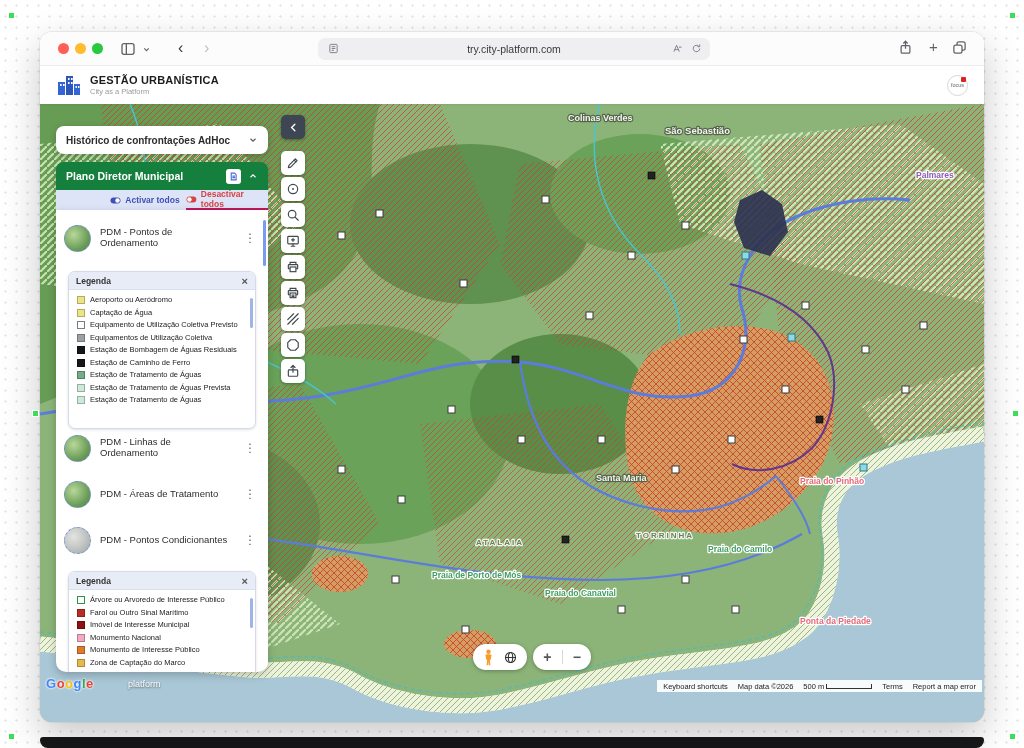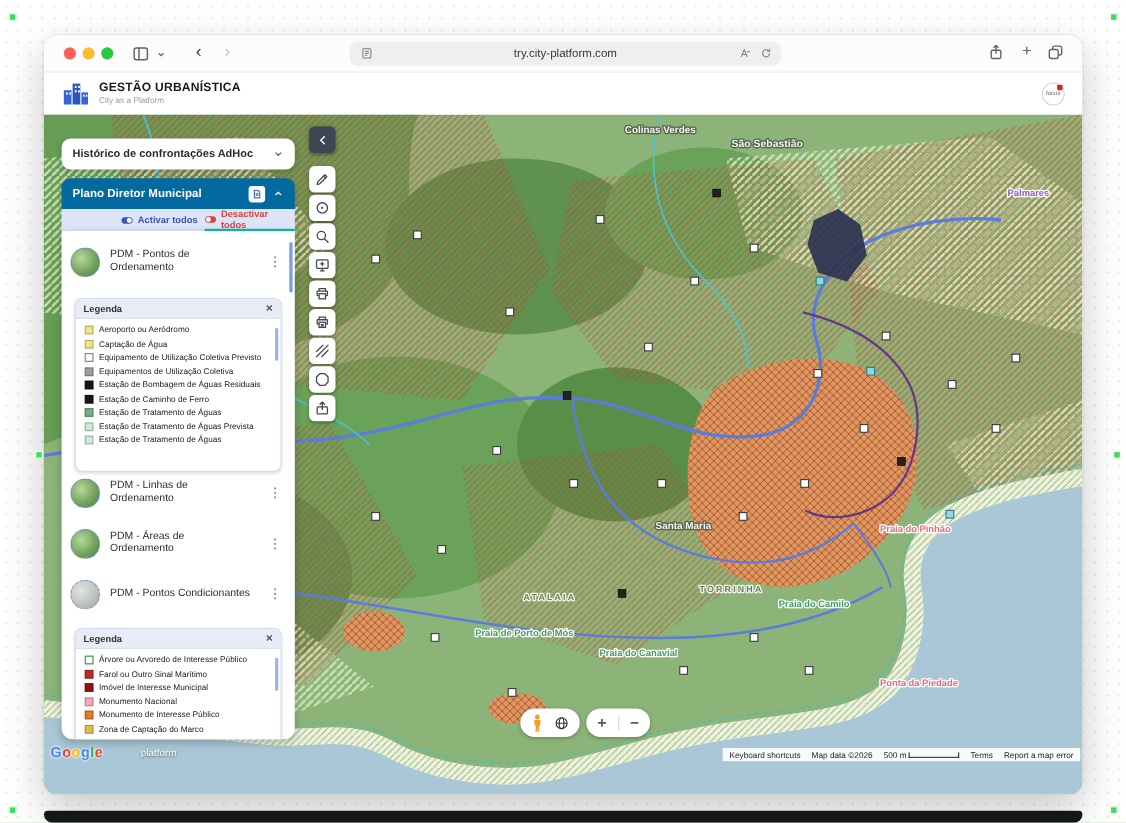--- a/index.html
+++ b/index.html
@@ -56,7 +56,7 @@
     box-shadow:0 2px 6px rgba(0,0,0,.22); display:flex; align-items:center; padding:0 10px;
     font-size:10px; color:#2c2c2c; font-weight:bold; }
   .adhoc-pill .chev { margin-left:auto; color:#555; }
-  .pdm-bar { left:16px; top:130px; width:212px; height:28px; background:#0369a1; border-radius:8px 8px 0 0;
+  .pdm-bar { left:16px; top:130px; width:212px; height:28px; background:#15803d; border-radius:8px 8px 0 0;
     display:flex; align-items:center; padding:8px 10px; color:#fff; font-size:10.5px; font-weight:bold;
     box-shadow:0 2px 5px rgba(0,0,0,.2); }
   .pdm-bar .doc { margin-left:auto; width:15px; height:15px; background:#fff; border-radius:3px; display:flex; align-items:center; justify-content:center; color:#4a6fd4; }

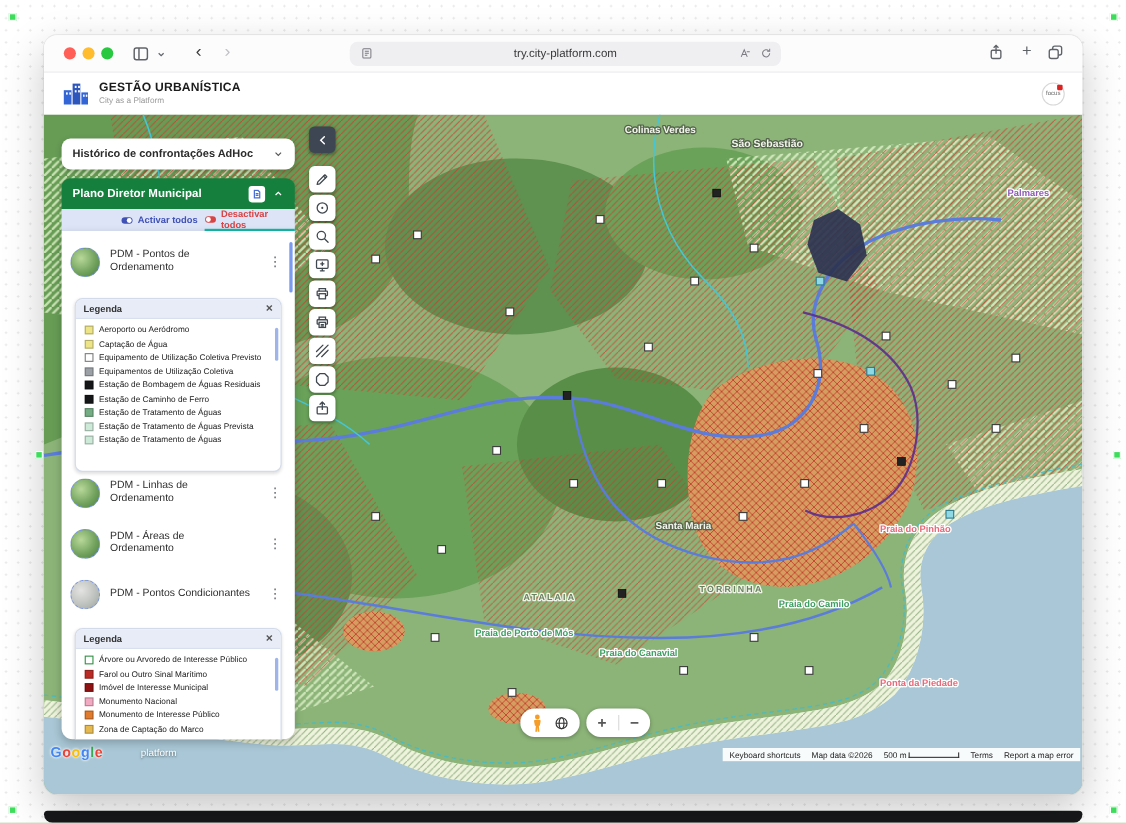--- a/index.html
+++ b/index.html
@@ -64,7 +64,7 @@
   .act-row { left:16px; top:158px; width:212px; height:20px; background:#dde4f8; display:flex; font-size:8.5px; }
   .act-half { flex:1; display:flex; align-items:center; justify-content:center; gap:4px; cursor:pointer; }
   .act-on { color:#3f51b5; font-weight:bold;margin-left:48px; }
-  .act-off { color:#d84343; font-weight:bold; border-bottom:2px solid #14b8a6; }
+  .act-off { color:#d84343; font-weight:bold; border-bottom:2px solid #be185d; }
   .layer-list { left:16px; top:178px; width:212px; height:462px; background:#fff; border-radius:0 0 10px 10px;
     box-shadow:0 3px 8px rgba(0,0,0,.22); overflow:hidden; position:absolute;padding-left:23px; }
   .list-scroll { position:absolute; right:2px; top:10px; width:3px; height:46px; background:#7a9bf0; border-radius:2px; }

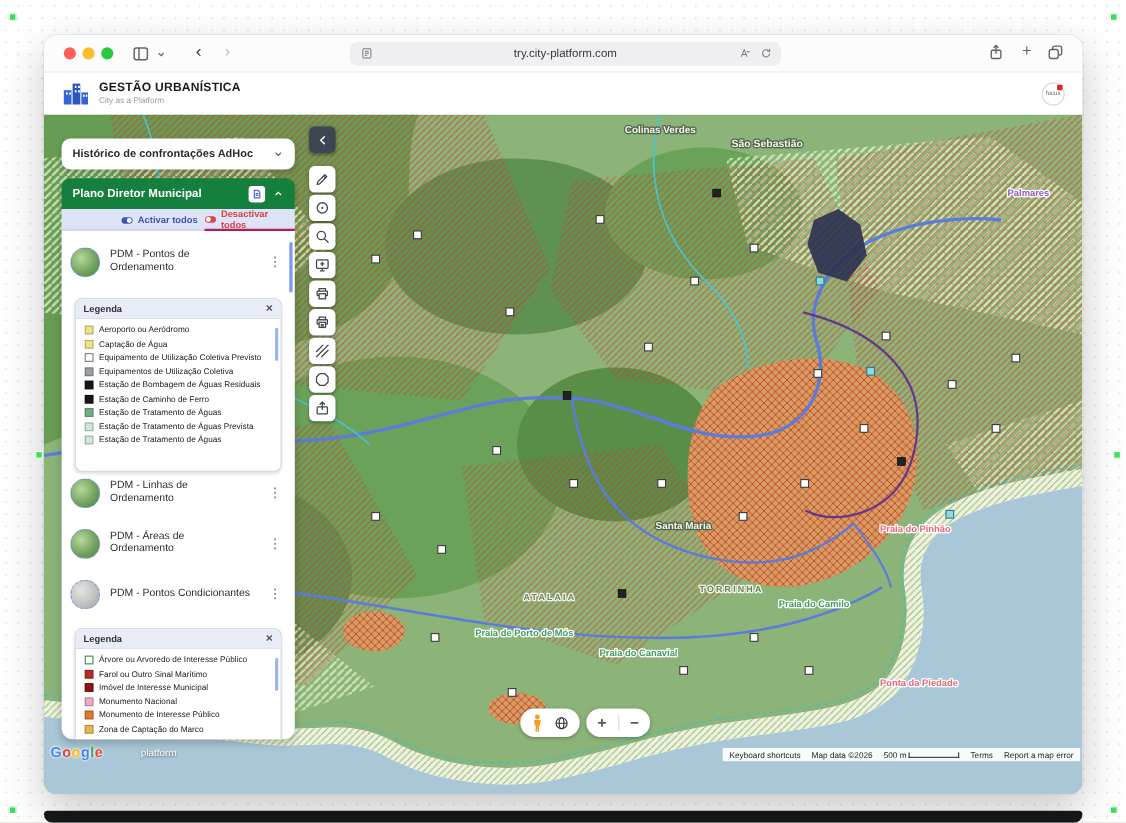--- a/index.html
+++ b/index.html
@@ -475,7 +475,7 @@
 
     <div class="layer-row" style="top:264px">
       <span class="layer-thumb"></span>
-      <span class="layer-label">PDM - Áreas de Ordenamento</span>
+      <span class="layer-label">PDM - Áreas de Tratamento</span>
       <span class="kebab">⋮</span>
     </div>
 

